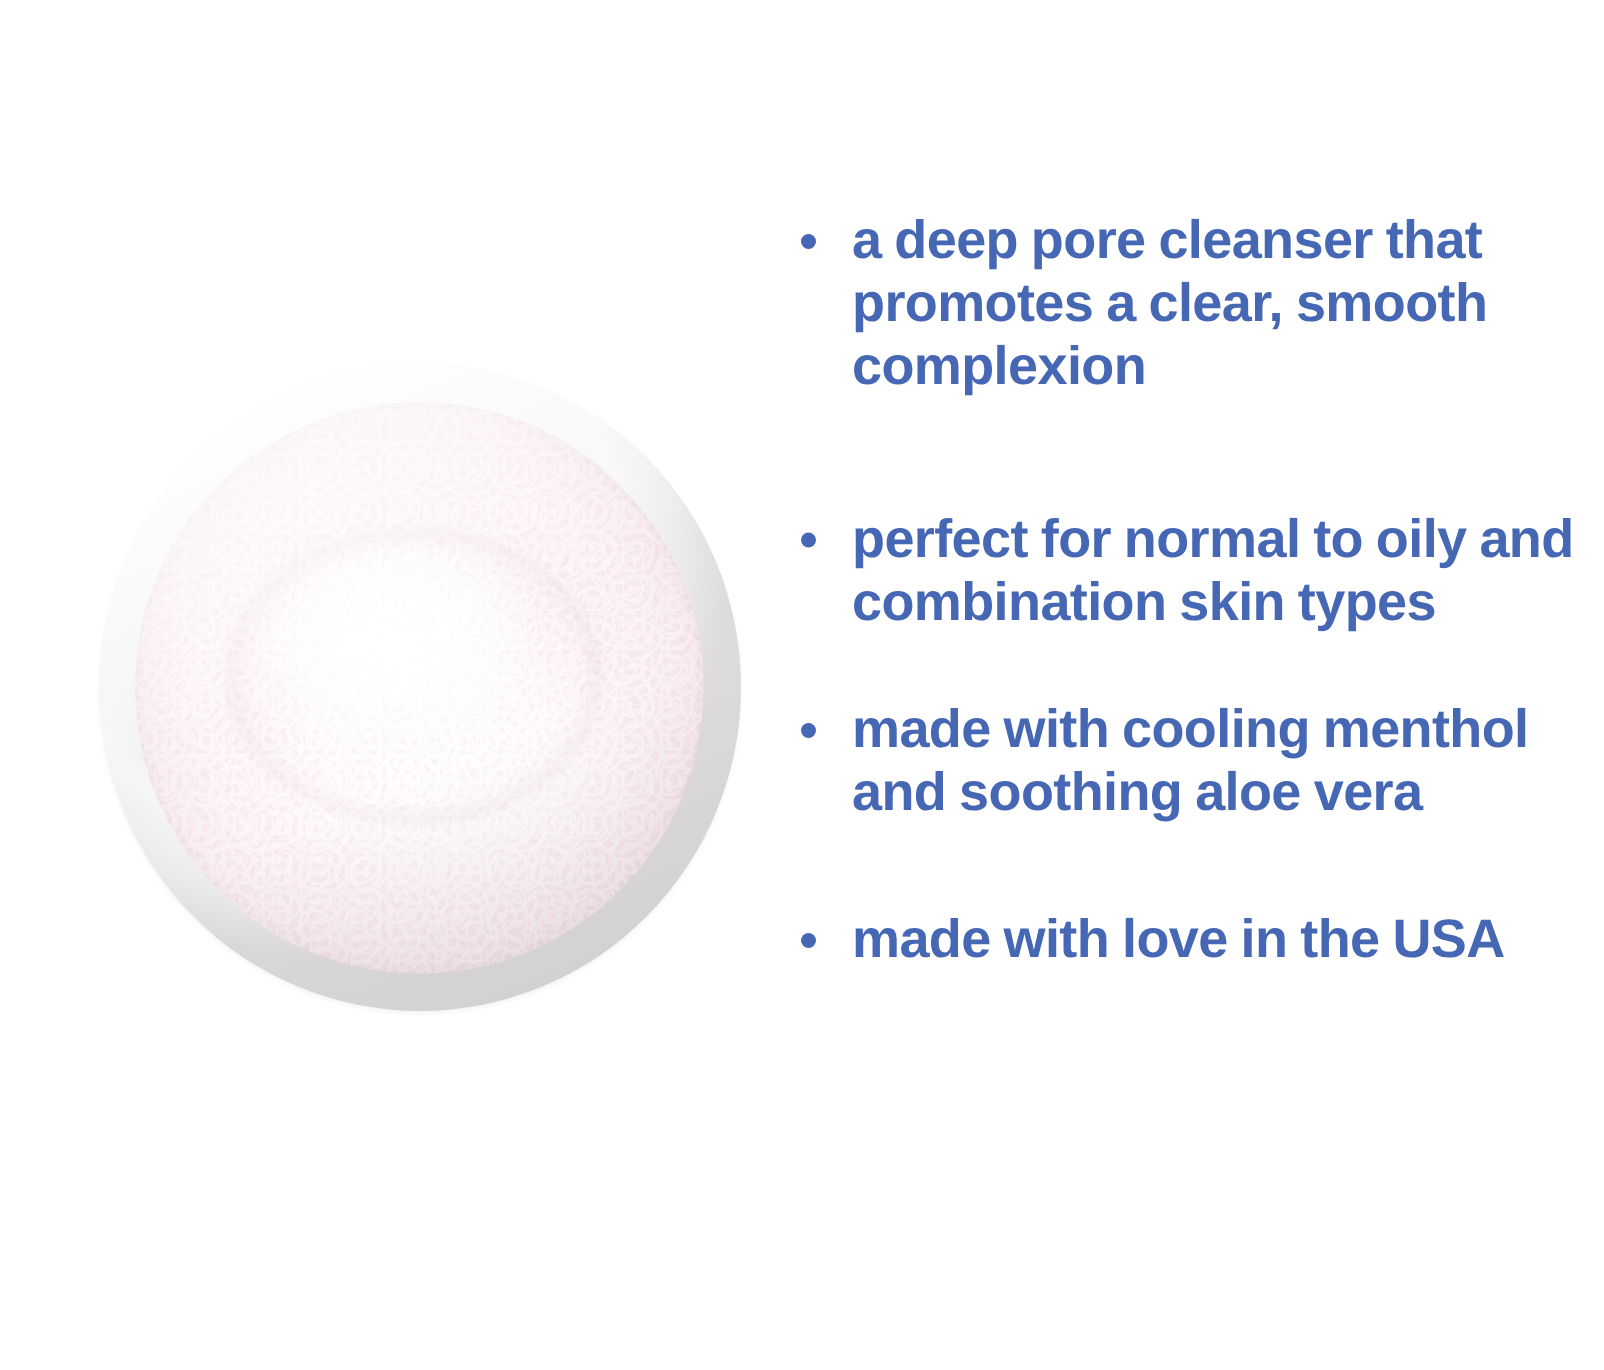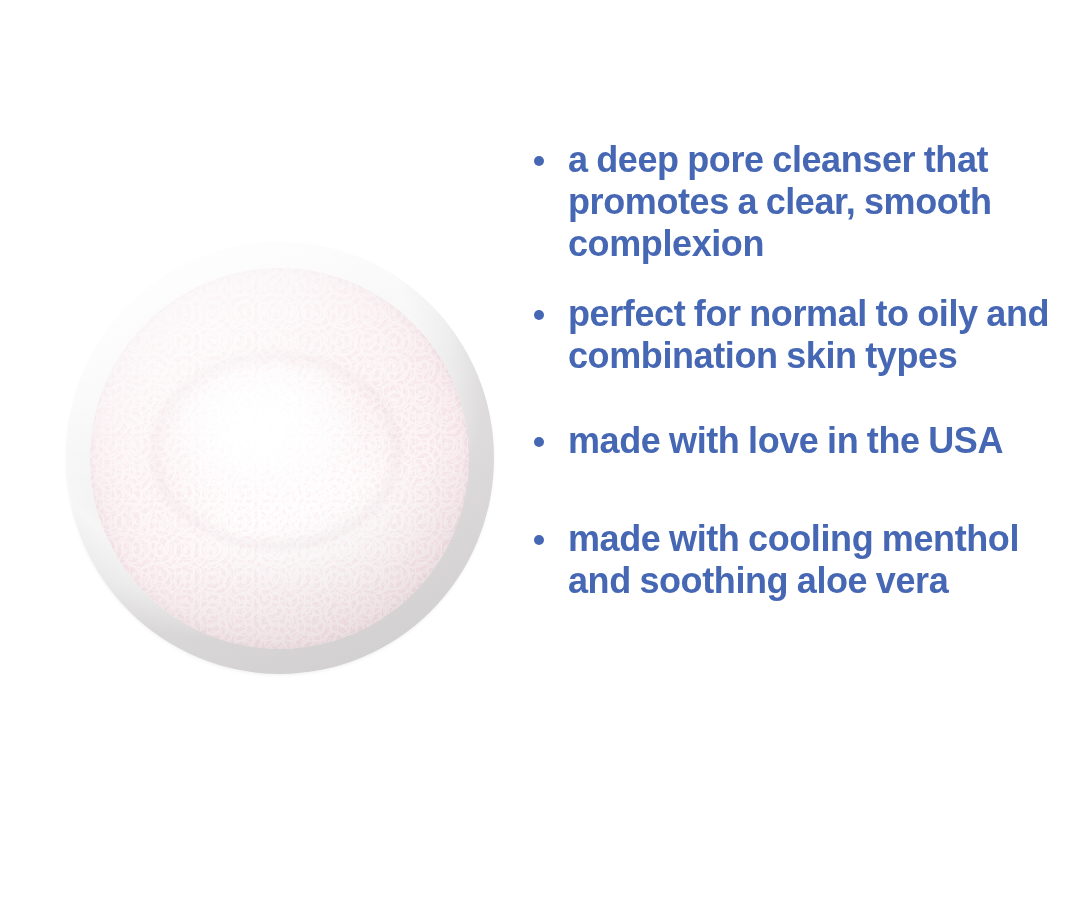--- a/index.html
+++ b/index.html
@@ -152,7 +152,7 @@
     word-spacing: -1px;
   }
   
-  #benefits-list .benefit-item:nth-child(1) { margin-bottom: 28px; }
+  #benefits-list .benefit-item:nth-child(1) { margin-bottom: 73px; }
   #benefits-list .benefit-item:nth-child(2) { margin-bottom: 43px; }
   #benefits-list .benefit-item:nth-child(3) { margin-bottom: 56px; }
 </style>

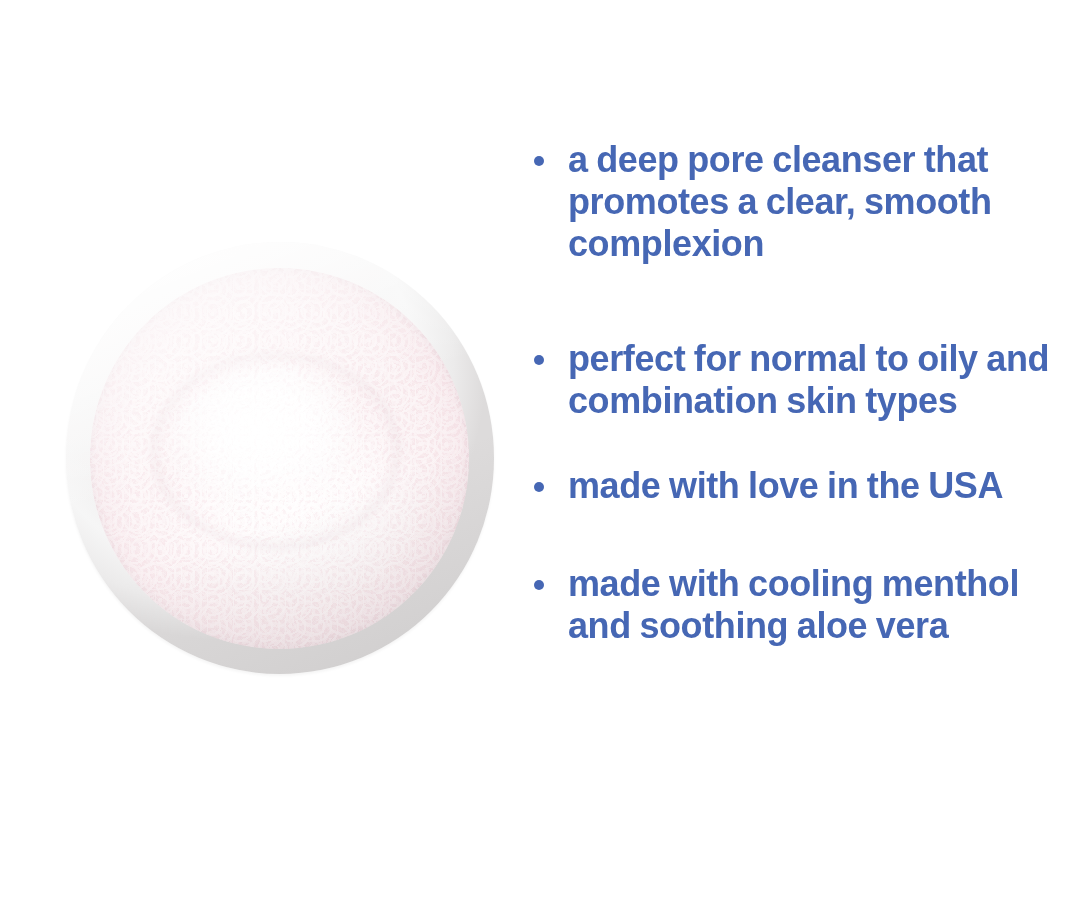--- a/index.html
+++ b/index.html
@@ -183,11 +183,11 @@
     </li>
     <li class="benefit-item">
       <span class="benefit-bullet"></span>
-      <span class="benefit-text">made with love in the USA</span>
+      <span class="benefit-text">made with cooling menthol and soothing aloe vera</span>
     </li>
     <li class="benefit-item">
       <span class="benefit-bullet"></span>
-      <span class="benefit-text">made with cooling menthol and soothing aloe vera</span>
+      <span class="benefit-text">made with love in the USA</span>
     </li>
   </ul>
 

